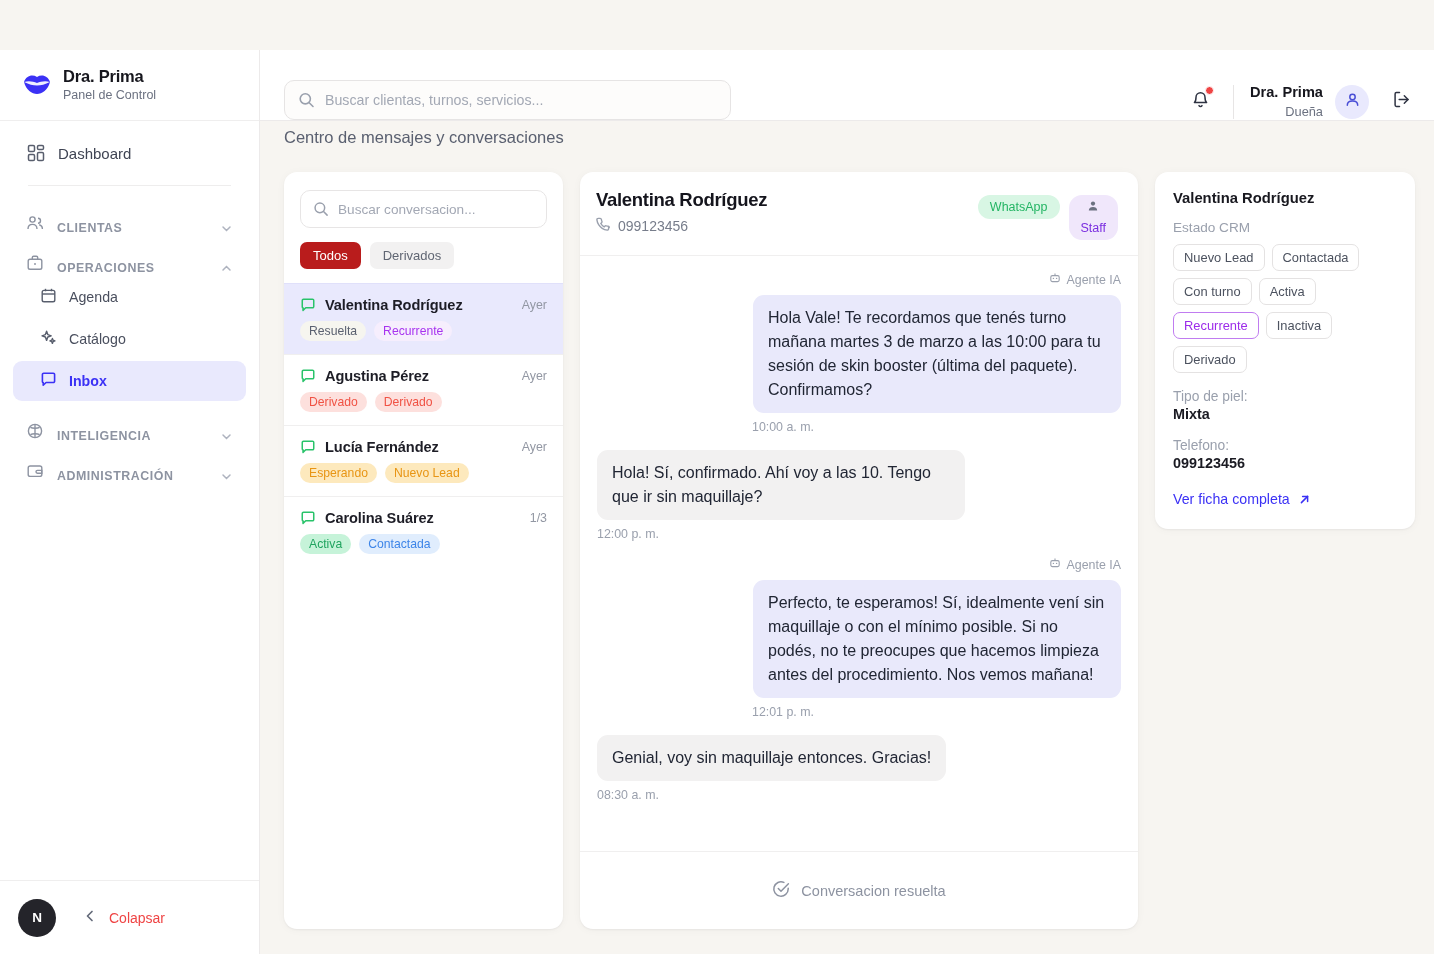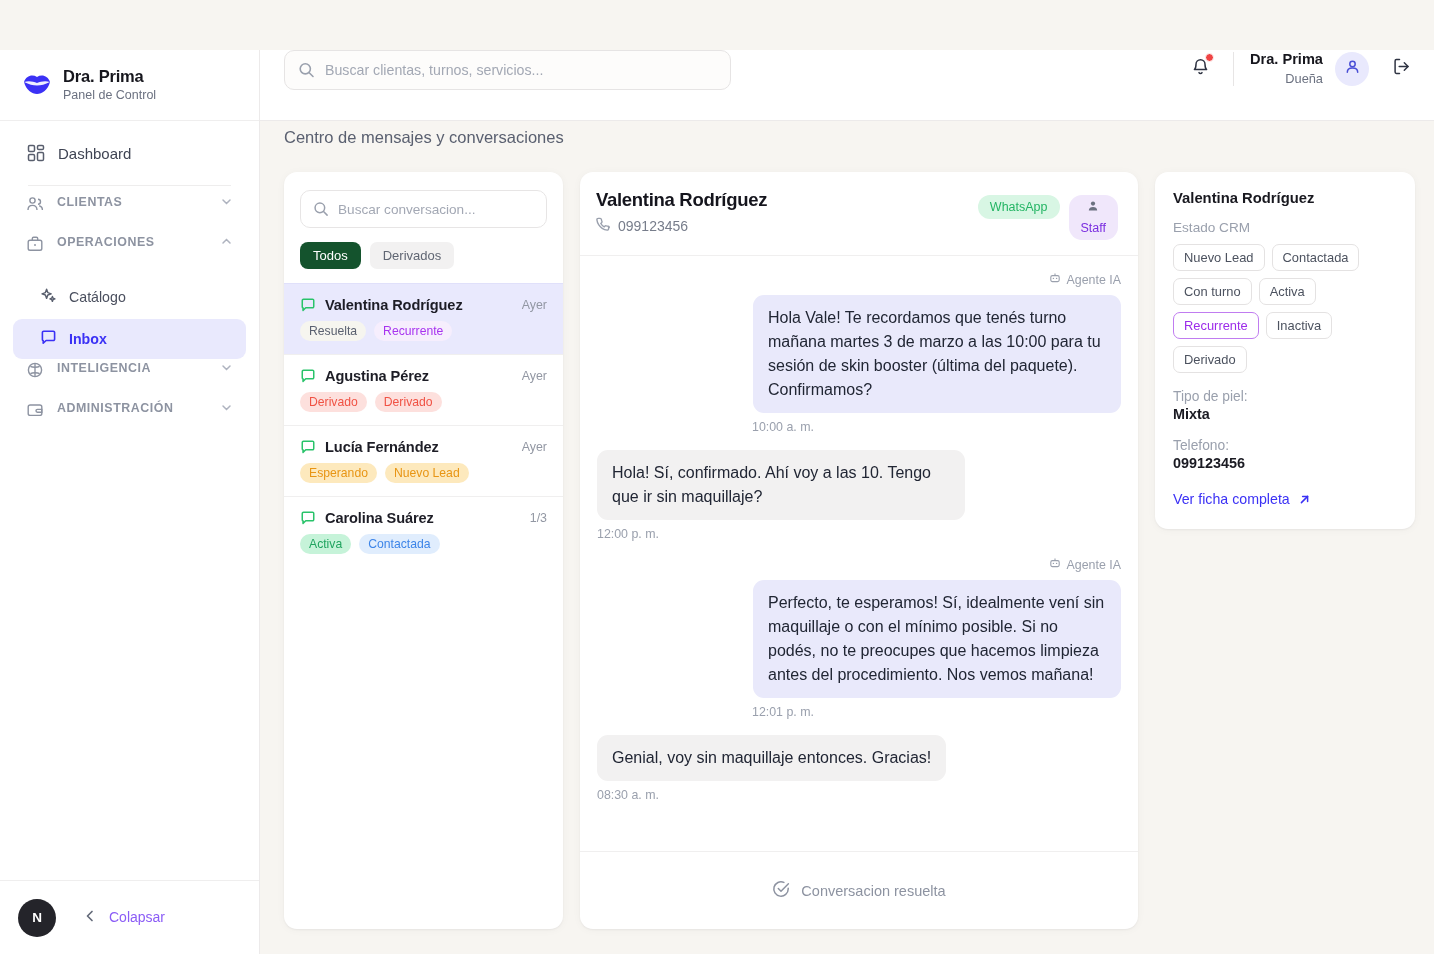--- a/index.html
+++ b/index.html
@@ -84,7 +84,7 @@
     width: 1174px; height: 71px;
     background: #ffffff;
     border-bottom: 1px solid #eceaea;
-    display: flex; align-items: flex-start;
+    display: flex; align-items: flex-end;
     padding: 0 22px 0 24px;
   }
   .search-wrap {

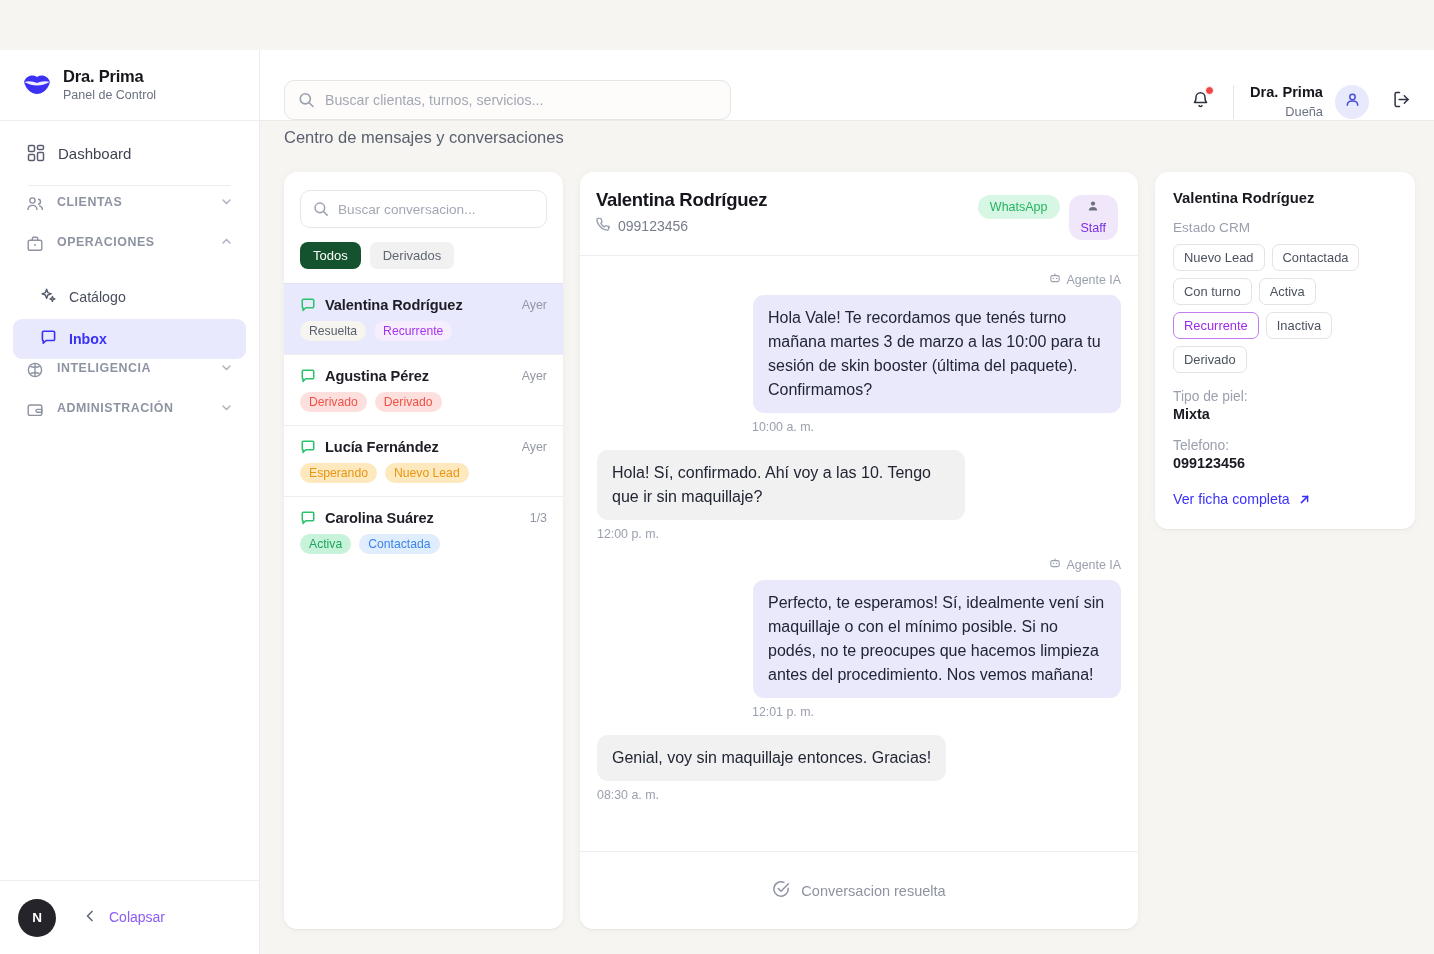--- a/index.html
+++ b/index.html
@@ -44,7 +44,7 @@
   .nav-divider { height: 1px; background: #eeeded; margin: 12px 15px 9px 15px; }
 
   .nav-group {
-    display: flex; align-items: flex-start; gap: 13px;
+    display: flex; align-items: flex-end; gap: 13px;
     height: 40px; padding: 0 13px;
     border-radius: 9px; cursor: pointer;
     color: #8d93a1; font-size: 12.4px; font-weight: 600;

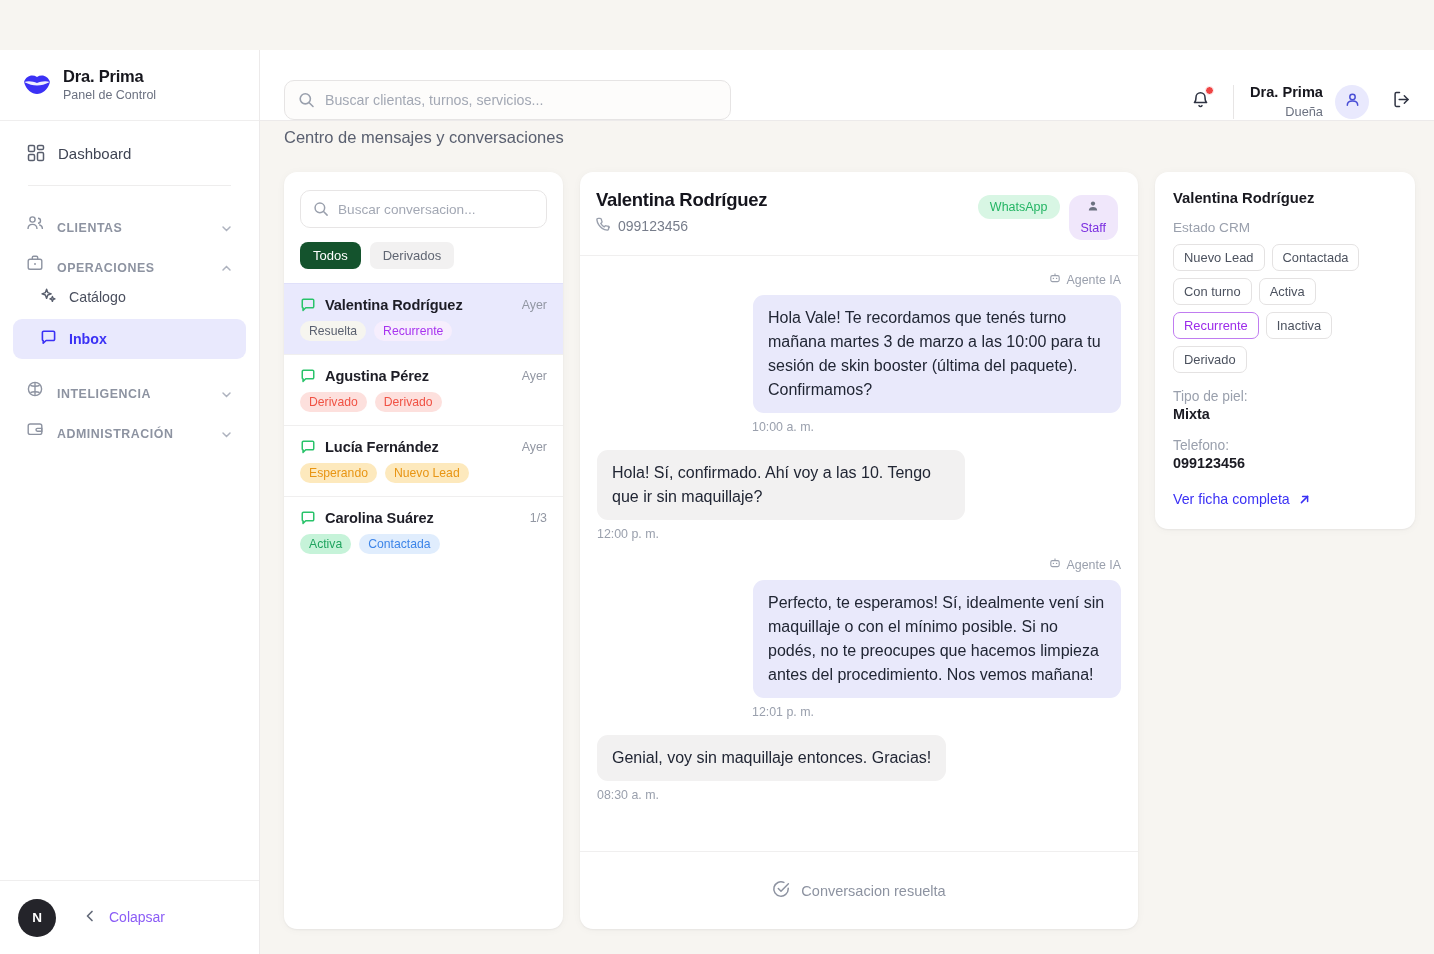--- a/index.html
+++ b/index.html
@@ -159,7 +159,7 @@
     font-size: 13px; cursor: pointer; border: none;
     background: #f2f1f1; color: #606673; font-family: inherit;
   }
-  .chip-filter.active { background: #14532d; color: #fff; border-radius: 8px; }
+  .chip-filter.active { background: #b91c1c; color: #fff; }
 
   .conv-list { flex: 1; overflow-y: auto; }
   .conv-item {

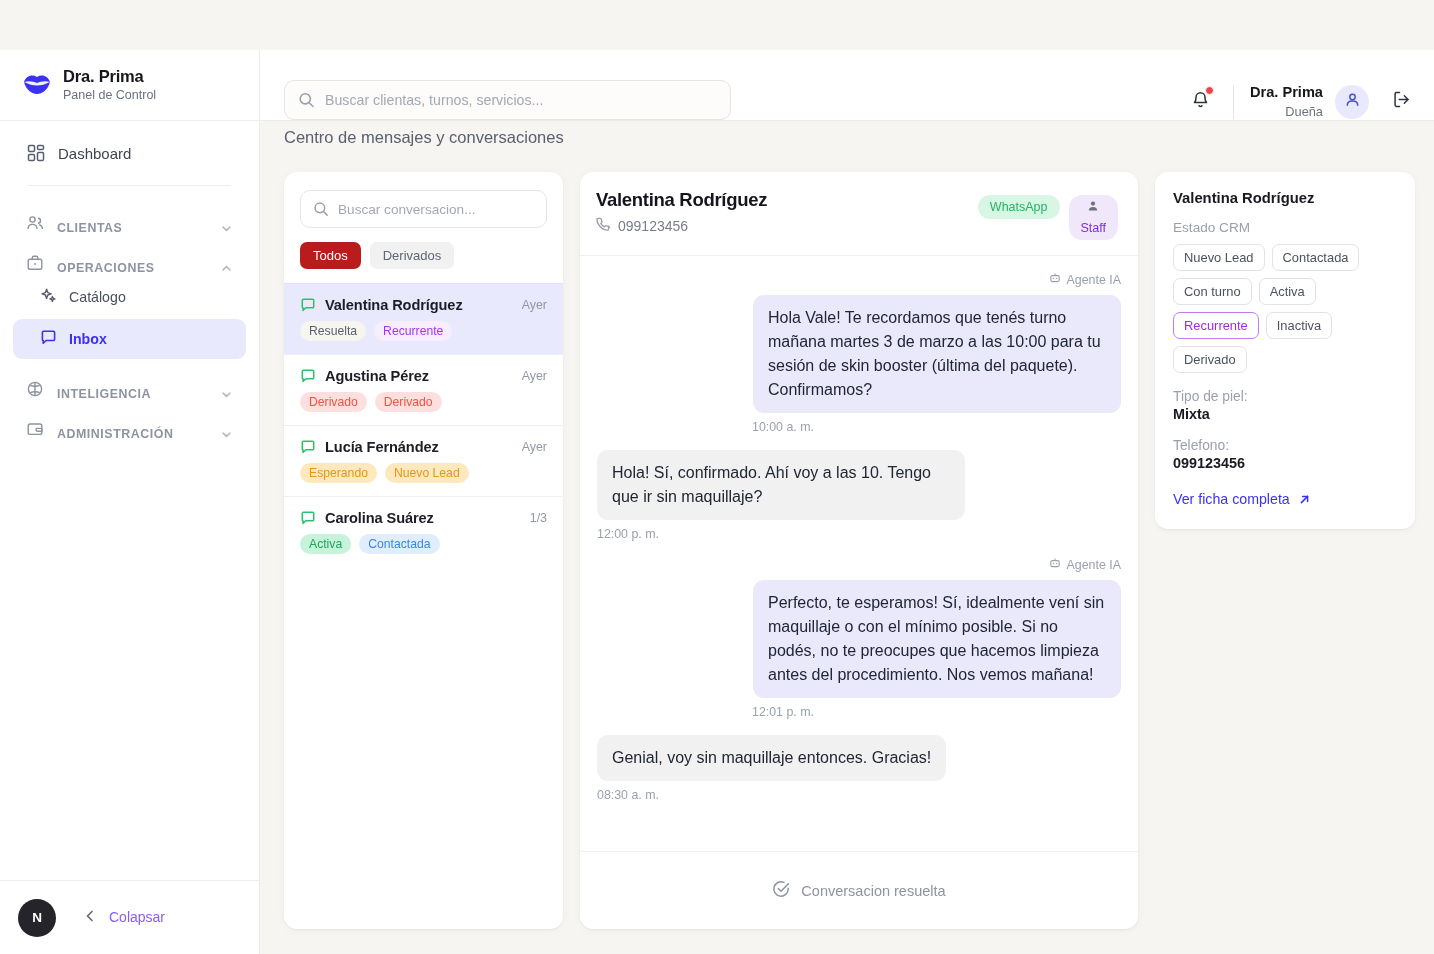--- a/index.html
+++ b/index.html
@@ -317,6 +317,17 @@
         </span>
       </div>
 
+      <div class="nav-sub">
+        <span class="ico">
+          <svg width="17" height="17" viewBox="0 0 17 17" fill="none" stroke="#585e6d" stroke-width="1.4">
+            <rect x="2.2" y="3.4" width="12.6" height="11.4" rx="1.8"></rect>
+            <path d="M2.2 7 H14.8"></path>
+              <path d="M5.5 1.8 V4.3"></path>
+              <path d="M11.5 1.8 V4.3"></path>
+          </svg>
+        </span>
+        <span>Agenda</span>
+      </div>
 
       <div class="nav-sub">
         <span class="ico">

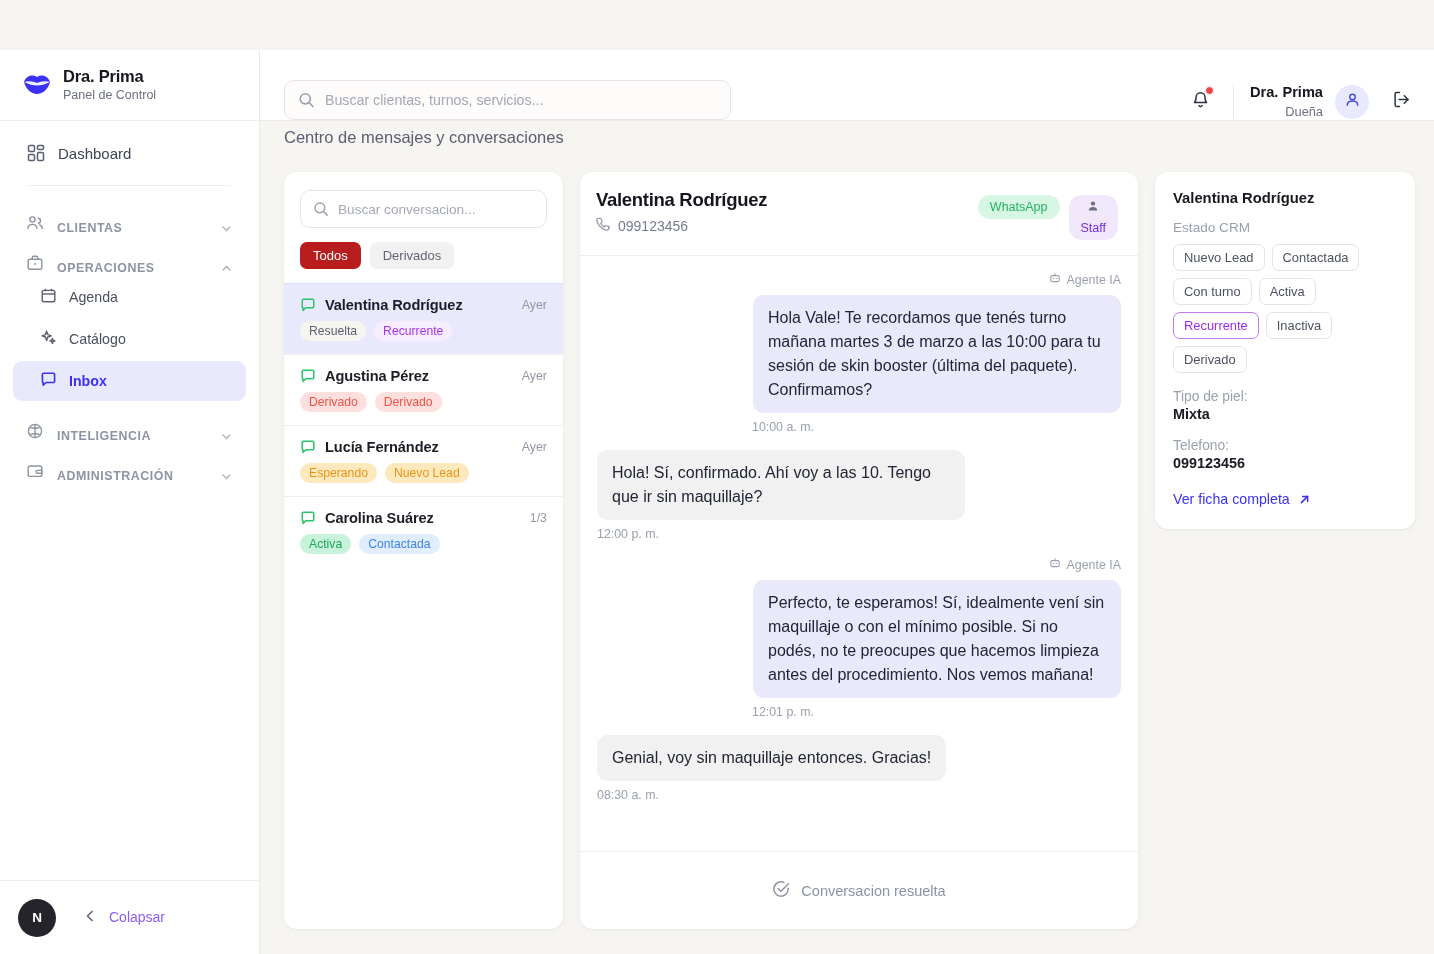--- a/index.html
+++ b/index.html
@@ -74,8 +74,8 @@
     flex: 0 0 38px;
   }
   .collapse {
-    display: flex; gap: 12px;
-    color: #8b5cf6; font-size: 14px; cursor: pointer; margin-left: 17px;
+    display: flex; align-items: center; gap: 12px;
+    color: #ef4444; font-size: 14px; cursor: pointer; margin-left: 17px;
   }
 
   

